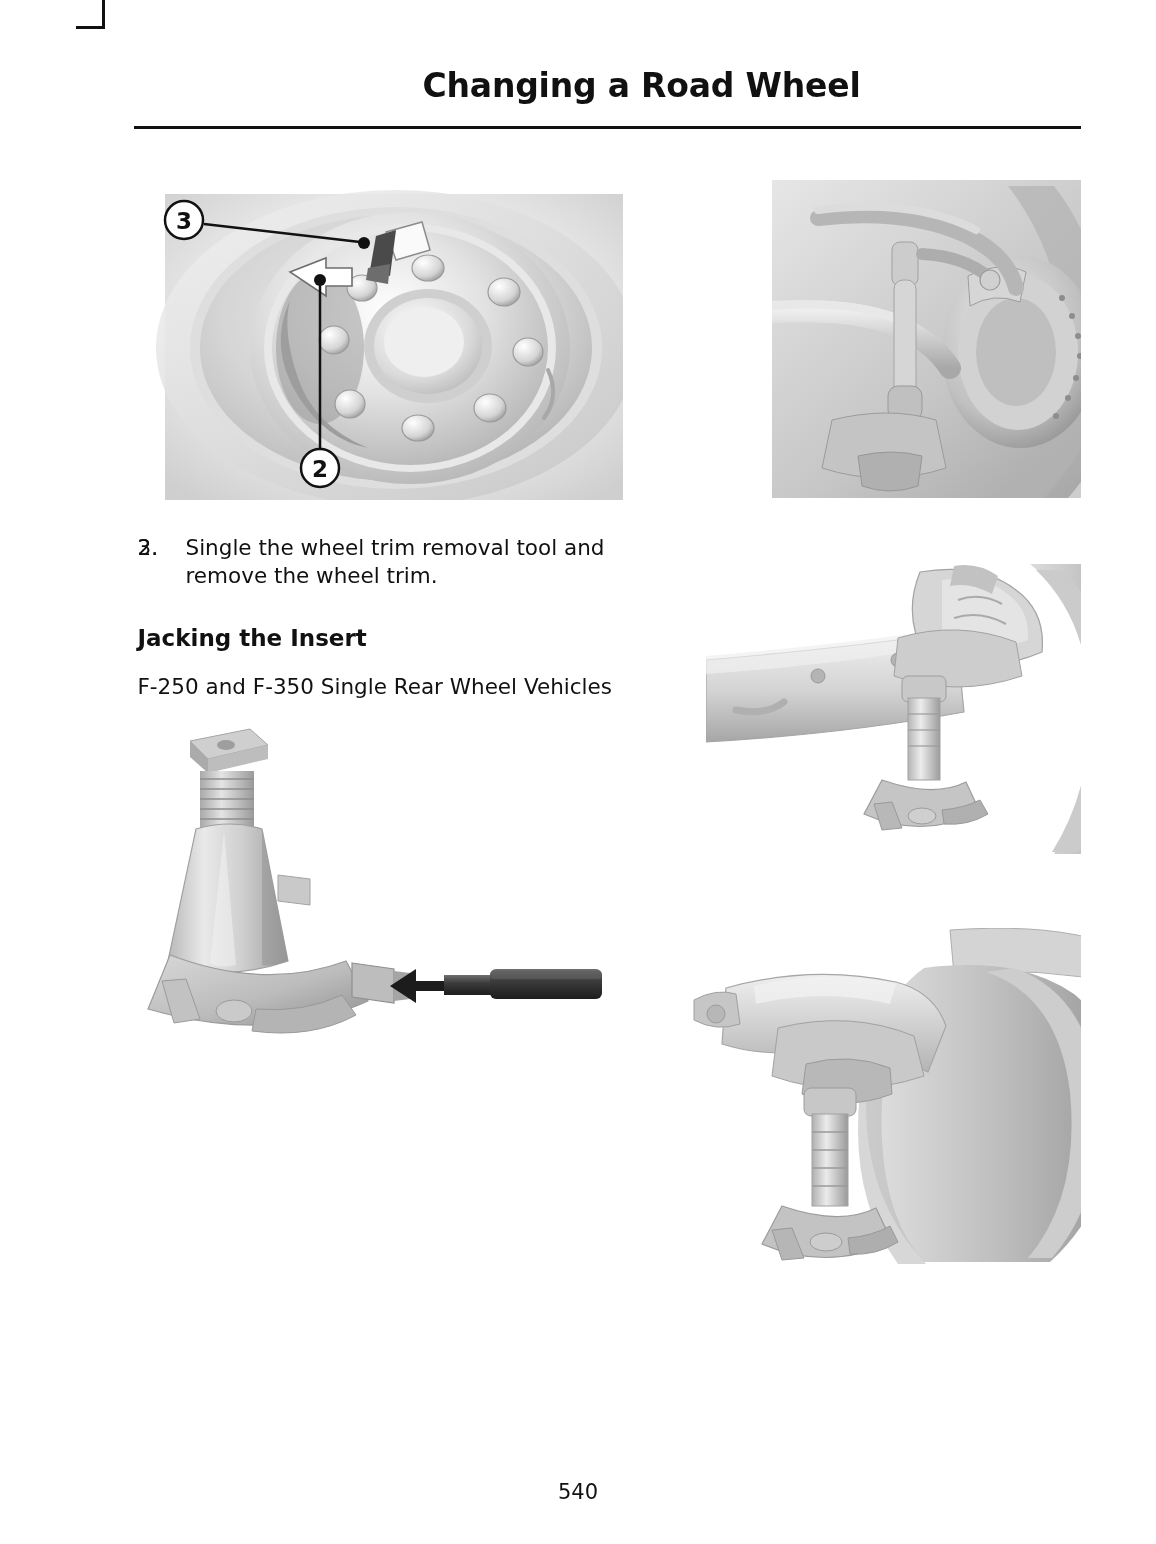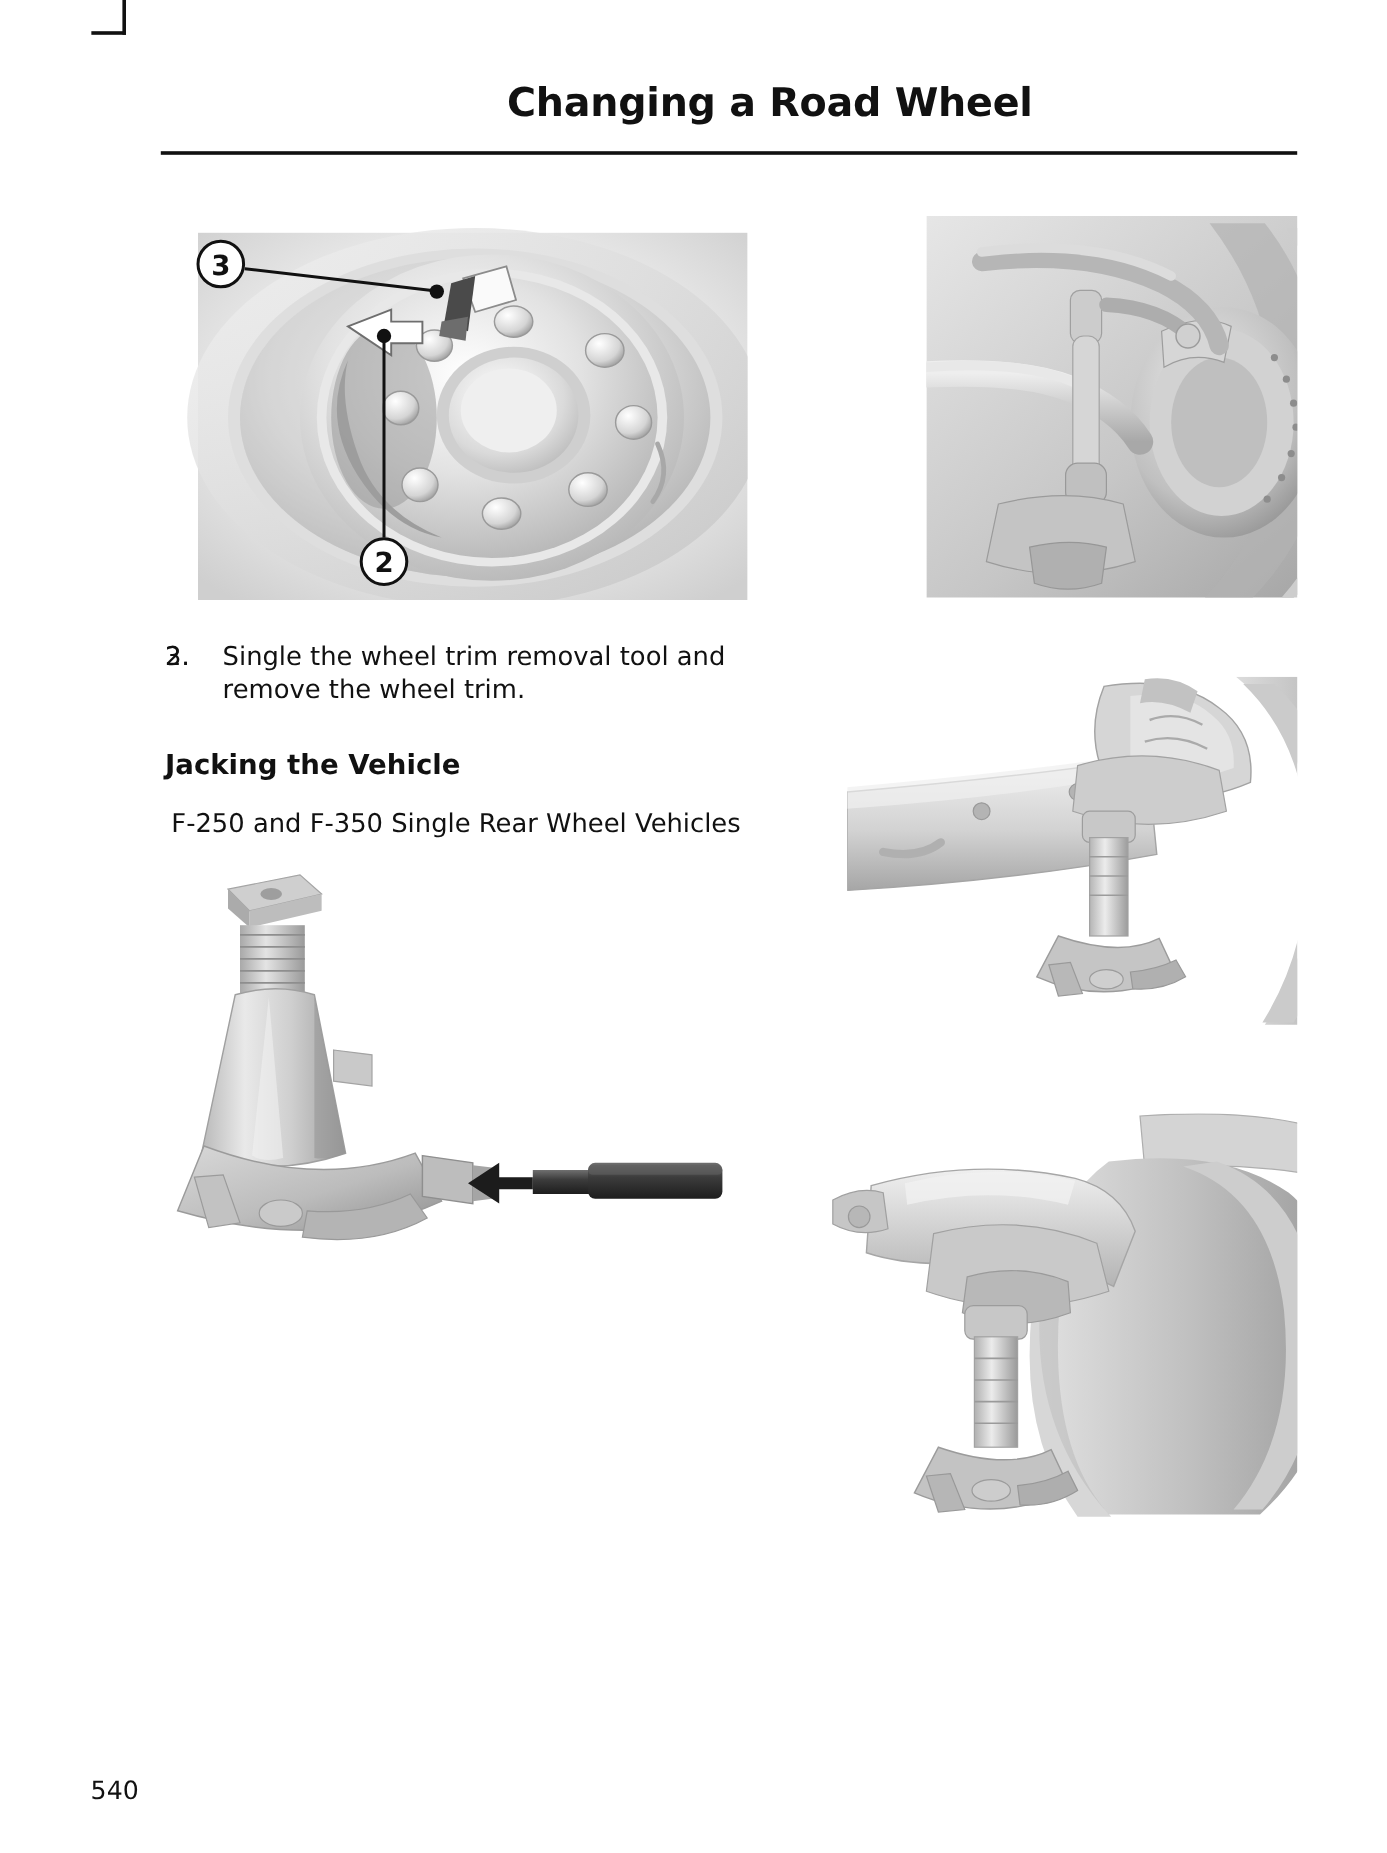--- a/index.html
+++ b/index.html
@@ -225,7 +225,7 @@
       </li>
     </ol>
 
-    <div class="subhead">Jacking the Vehicle</div>
+    <div class="subhead">Jacking the Insert</div>
     <div class="subnote">F-250 and F-350 Single Rear Wheel Vehicles</div>
 
     <div class="figure" style="width:485px;height:360px;">

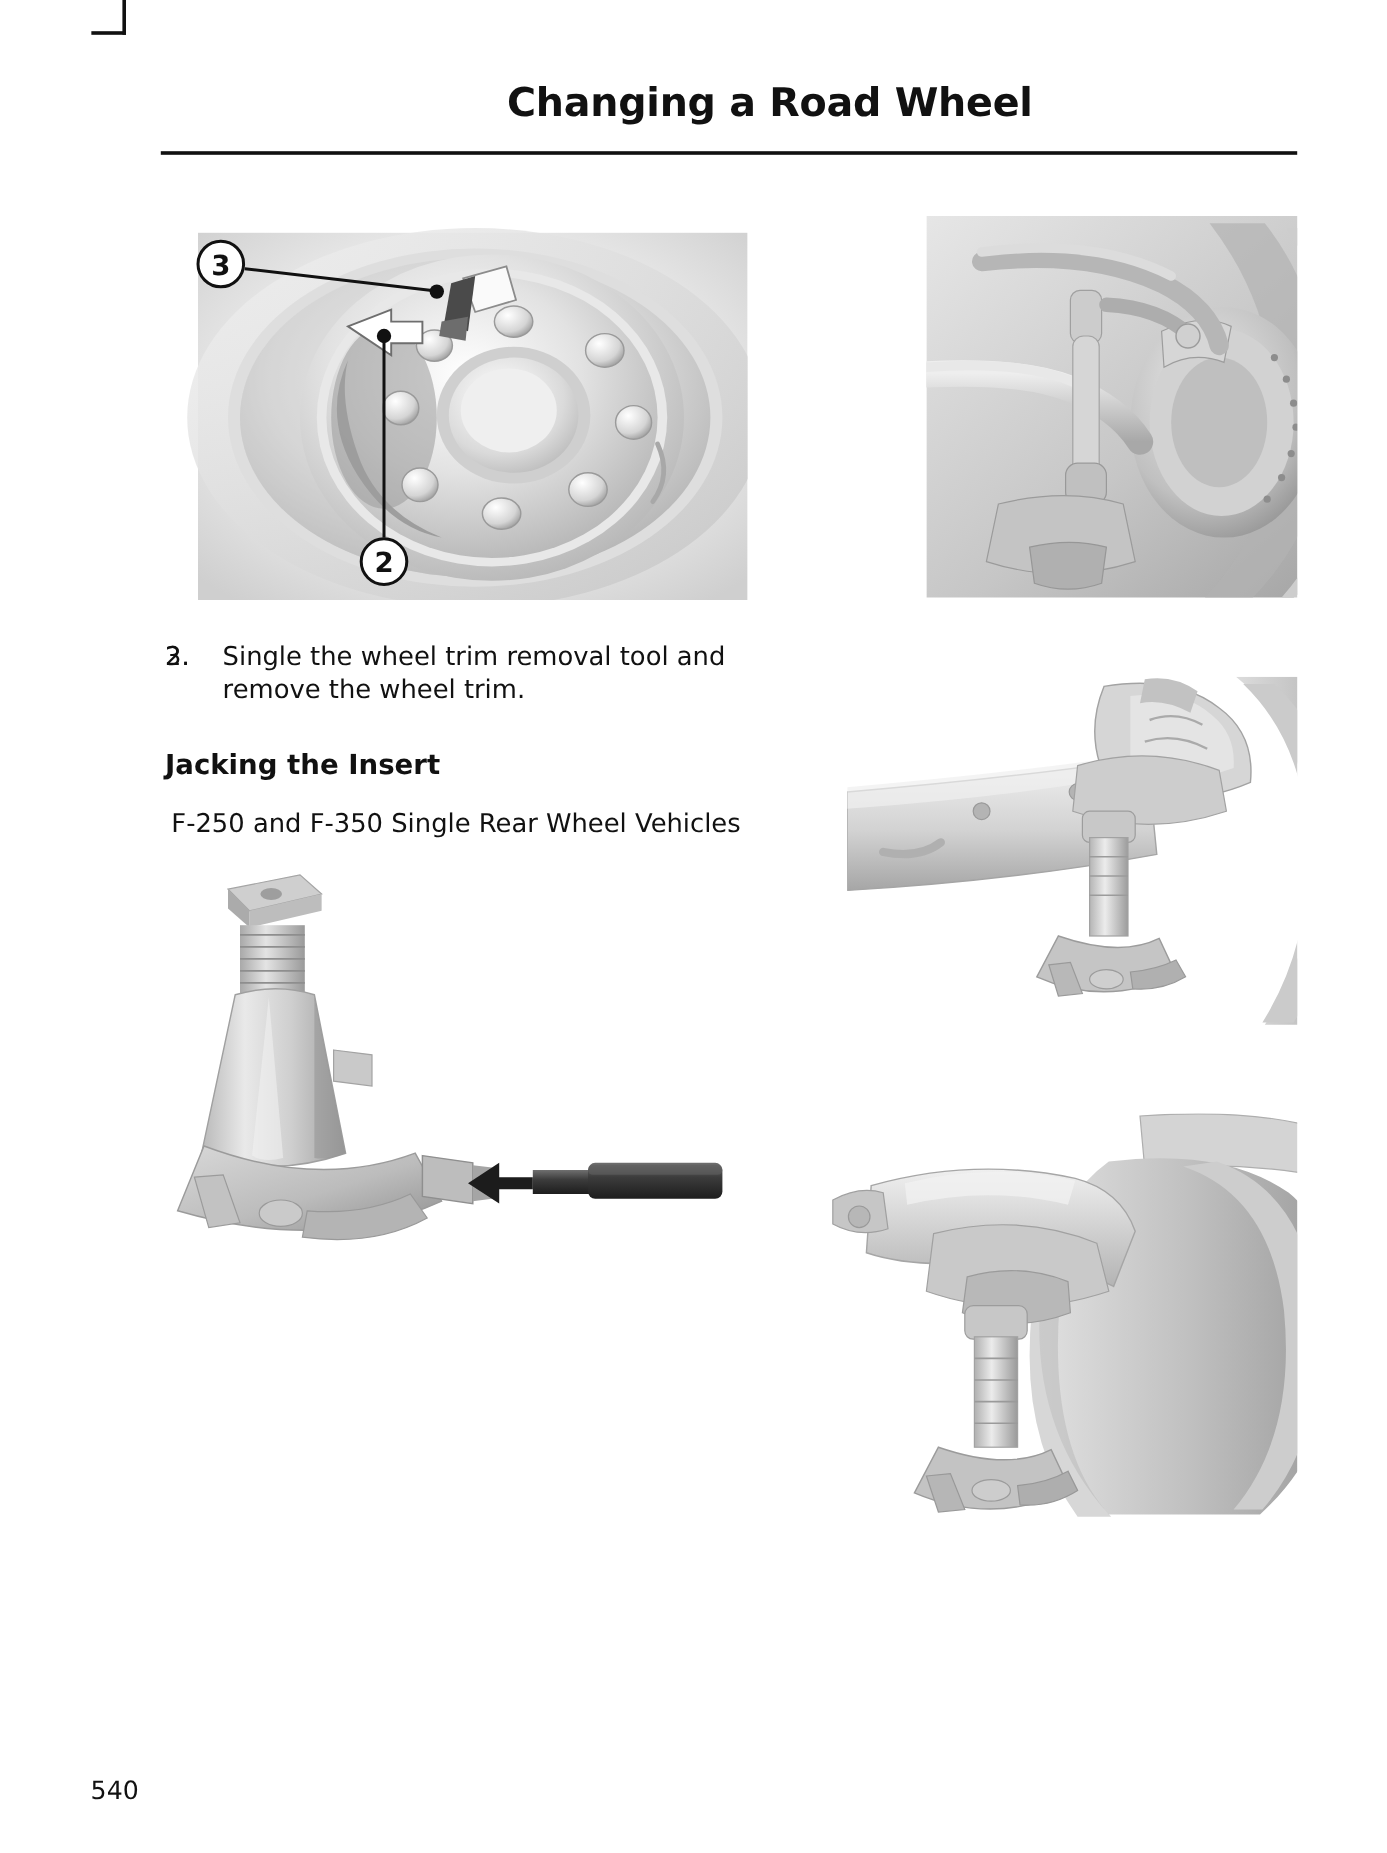--- a/index.html
+++ b/index.html
@@ -104,7 +104,6 @@
     line-height: 1.32;
     color: #111;
     margin: 0 0 18px 0;
-    text-align: center;
   }
   
   .figure {

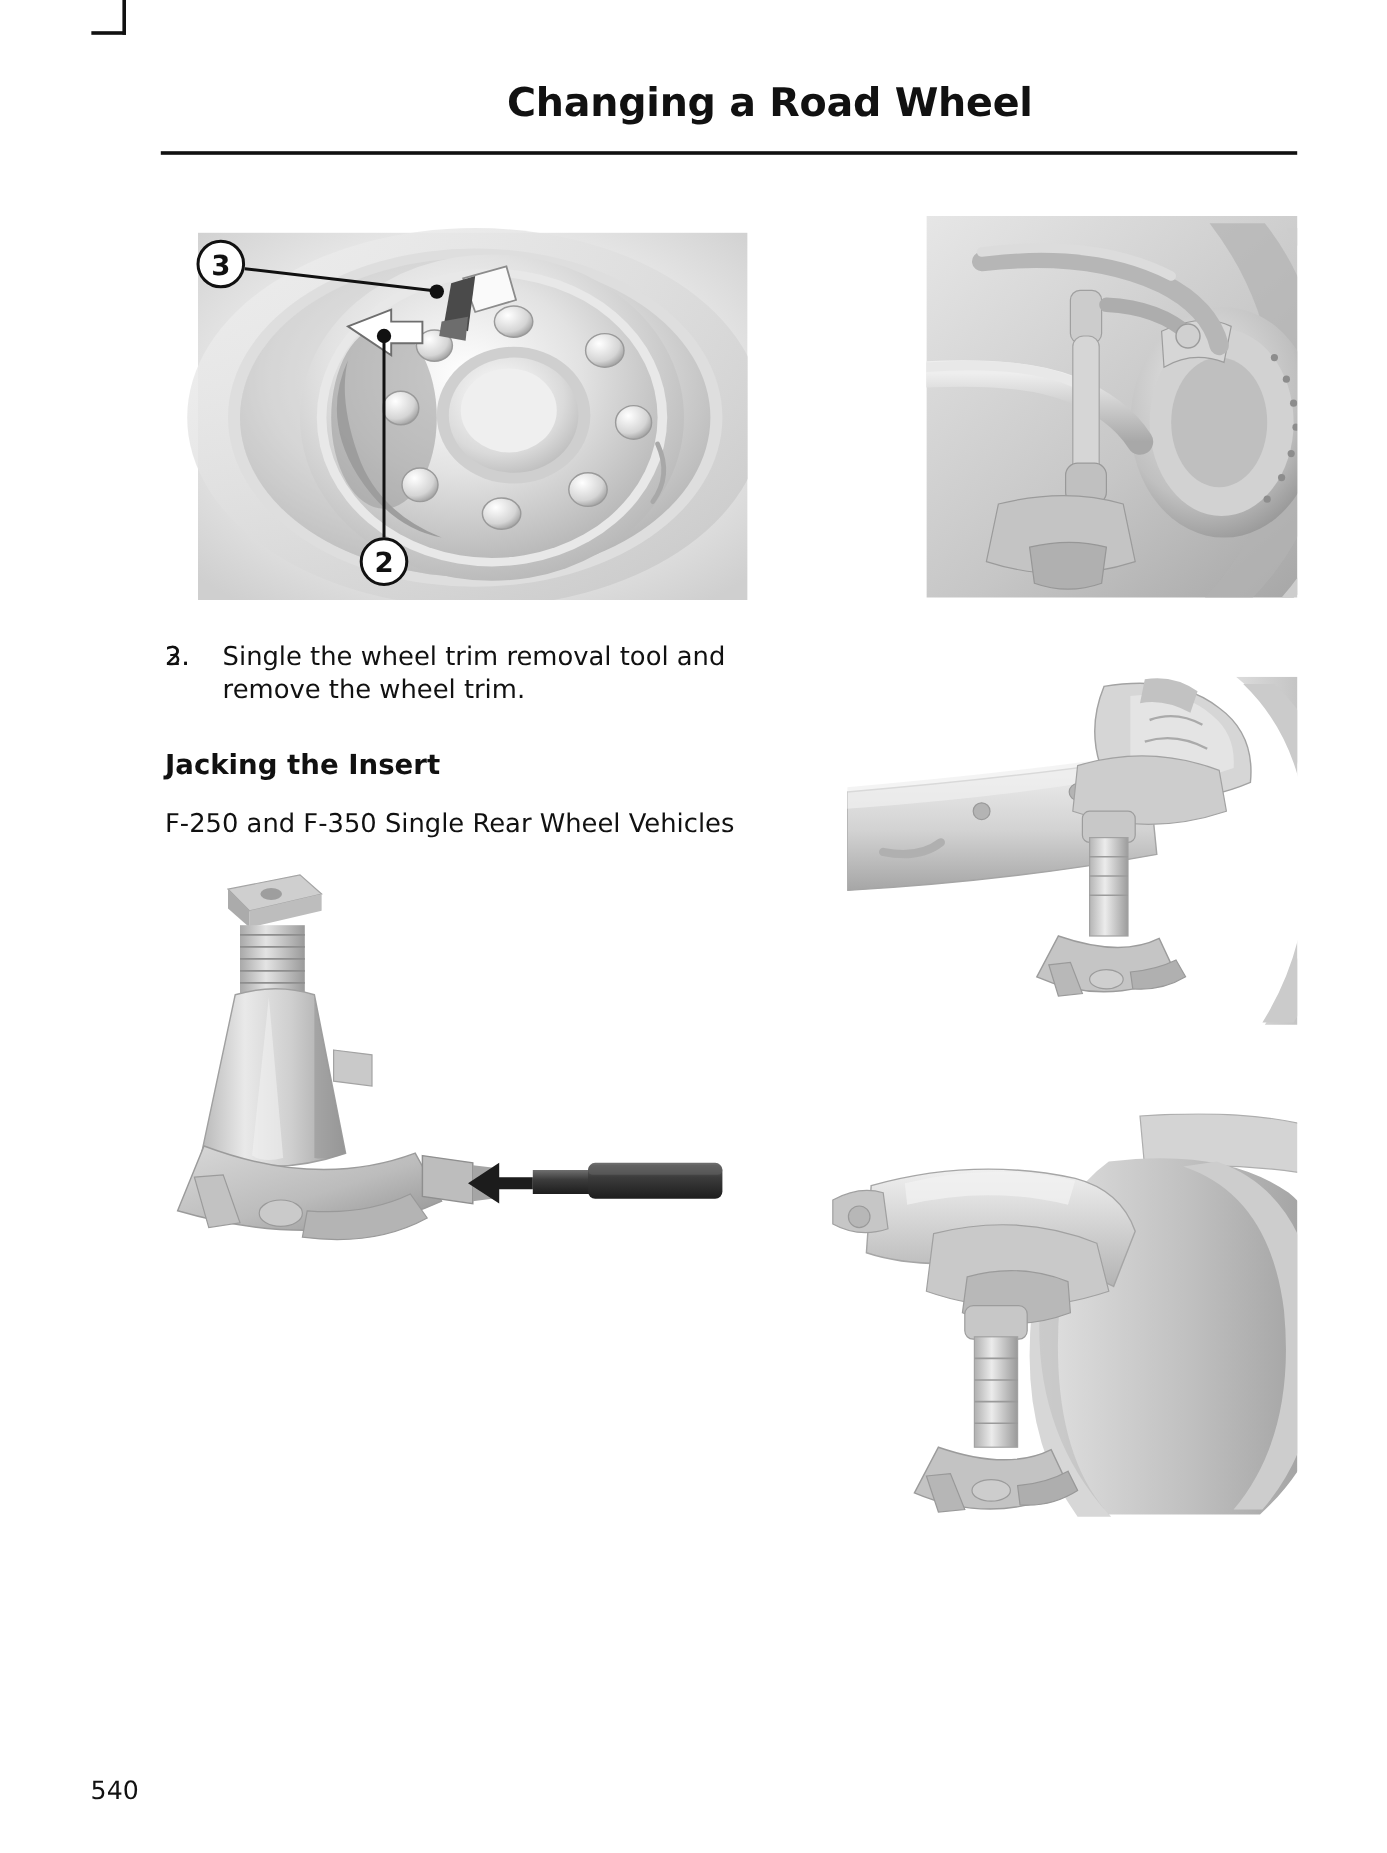--- a/index.html
+++ b/index.html
@@ -54,7 +54,7 @@
     left: 0;
     right: 0;
     top: 1480px;
-    text-align: left;
+    text-align: center;
     font-size: 21px;
     color: #111;
   }

